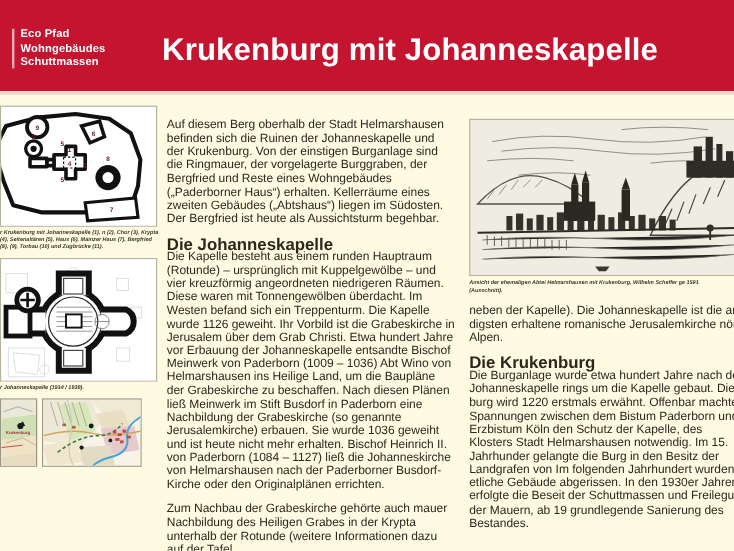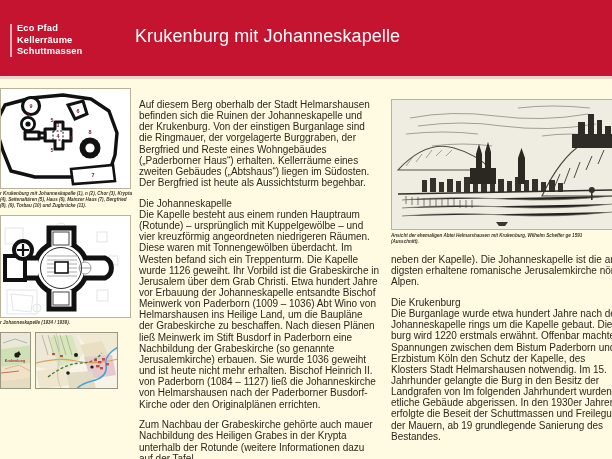--- a/index.html
+++ b/index.html
@@ -209,7 +209,7 @@
       <div class="brand-rule"></div>
       <div class="brand-lines">
         <span>Eco Pfad</span>
-        <span>Kellerräume</span>
+        <span>Wohngebäudes</span>
         <span>Schuttmassen</span>
       </div>
     </div>

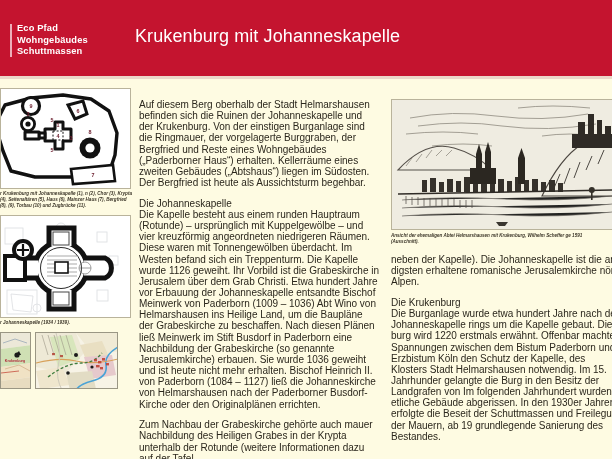--- a/index.html
+++ b/index.html
@@ -76,8 +76,8 @@
     left: 135px;
     top: 26px;
     color: #FFFFFF;
-    font-size: 18px;
-    font-weight: normal;
+    font-size: 26px;
+    font-weight: bold;
     letter-spacing: .1px;
     white-space: nowrap;
   }

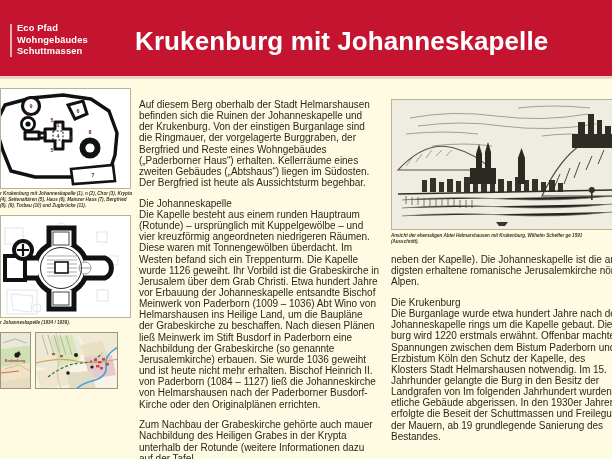--- a/index.html
+++ b/index.html
@@ -171,9 +171,9 @@
     letter-spacing: -.02px;
   }
   .sub-head {
-    font-size: 10px;
+    font-size: 14px;
     line-height: 11.15px;
-    font-weight: normal;
+    font-weight: bold;
     color: #2b271d;
     margin: 0 0 0 0;
   }

